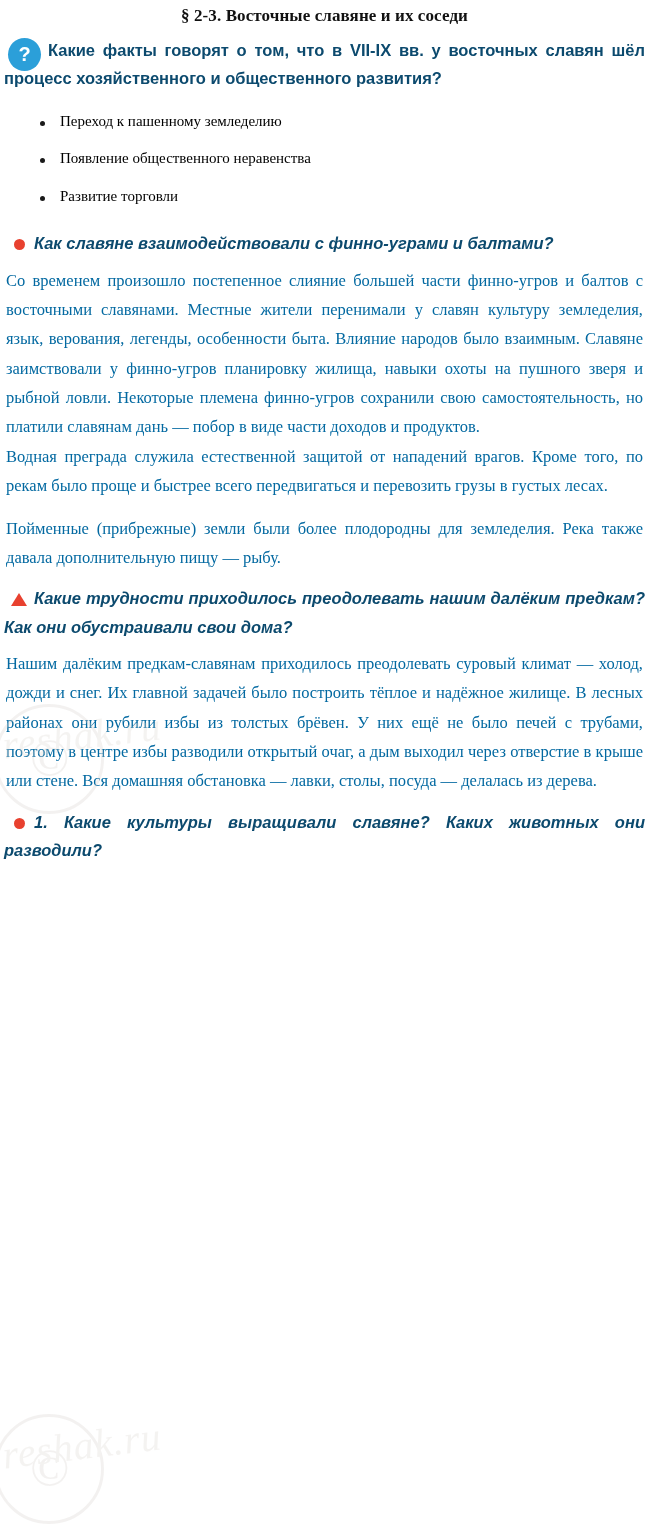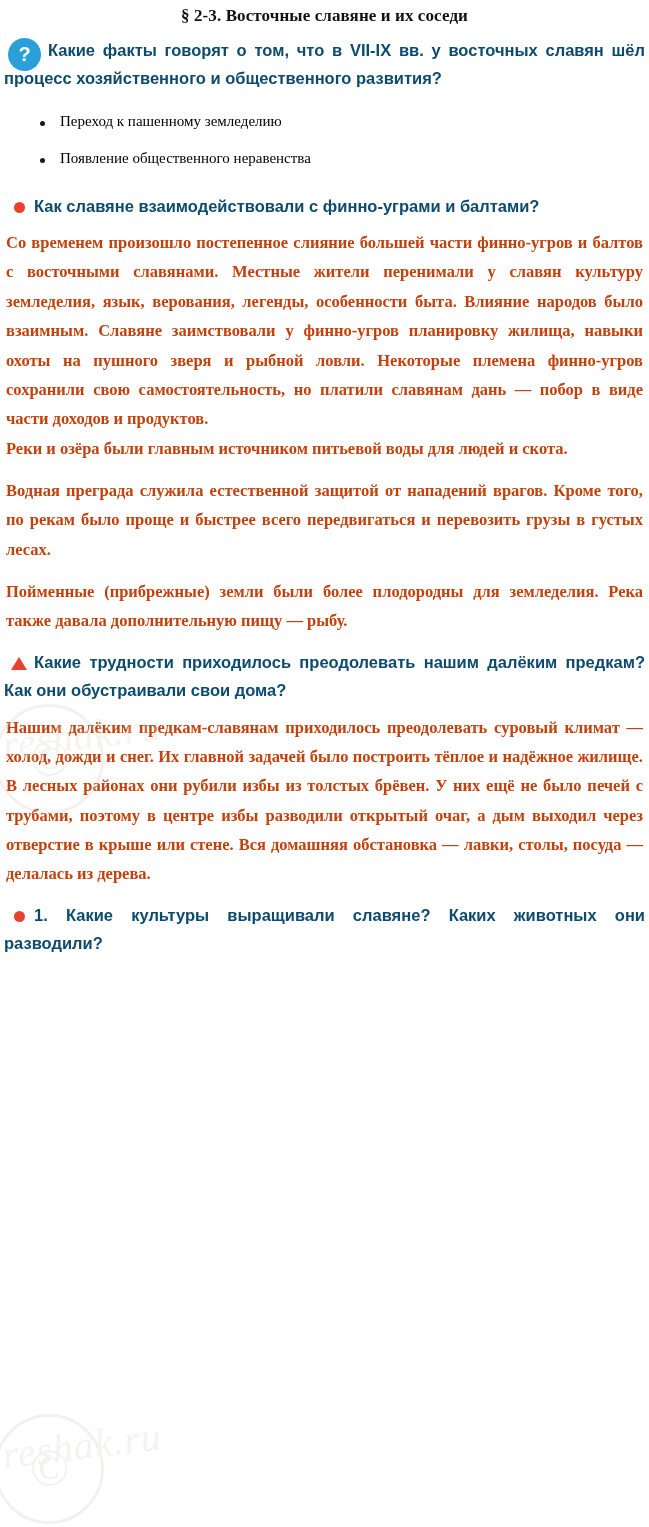--- a/index.html
+++ b/index.html
@@ -207,6 +207,7 @@
     <ul class="bullets">
       <li>Переход к пашенному земледелию</li>
       <li>Появление общественного неравенства</li>
+      <li>Развитие торговли</li>
     </ul>
 
     <div class="qrow dot">

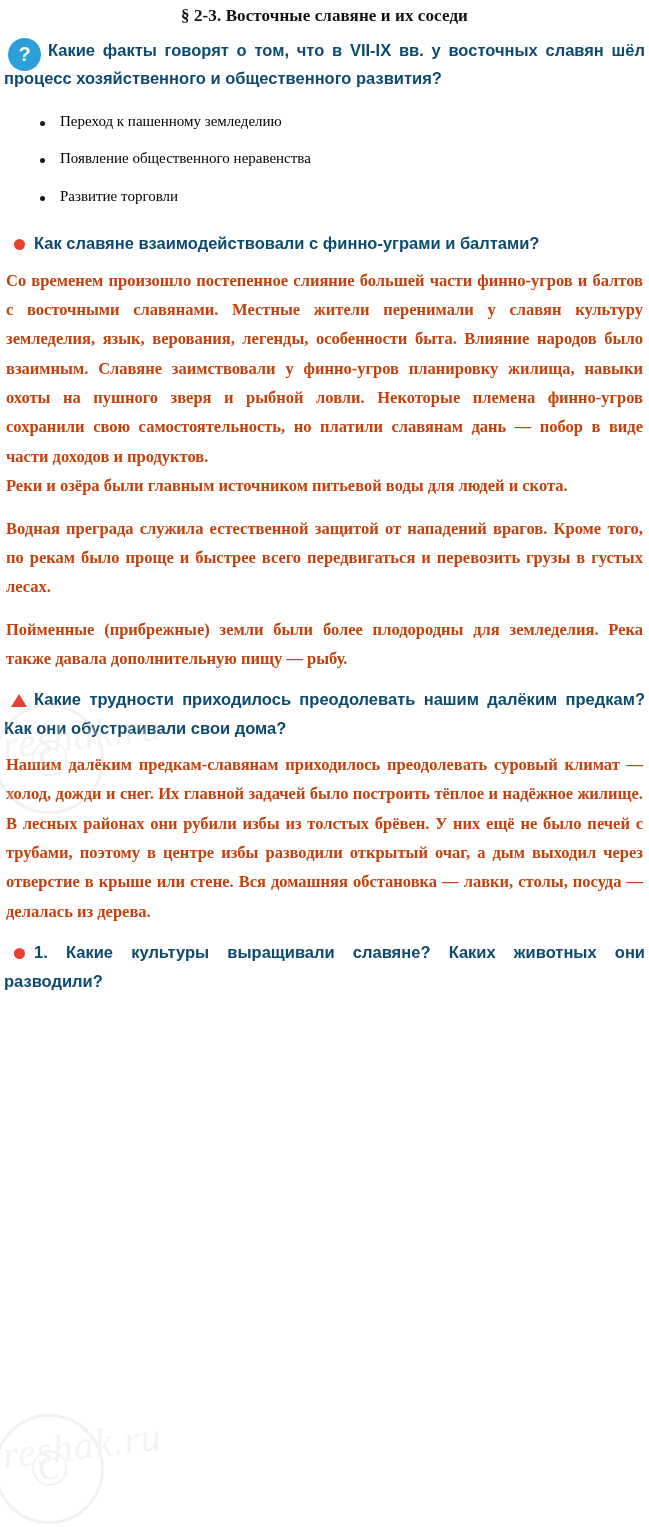--- a/index.html
+++ b/index.html
@@ -70,6 +70,7 @@
   }
   .qrow.dot, .qrow.tri {
     padding-left: 30px;
+    font-style: italic;
   }
   .icon-q {
     display: block;

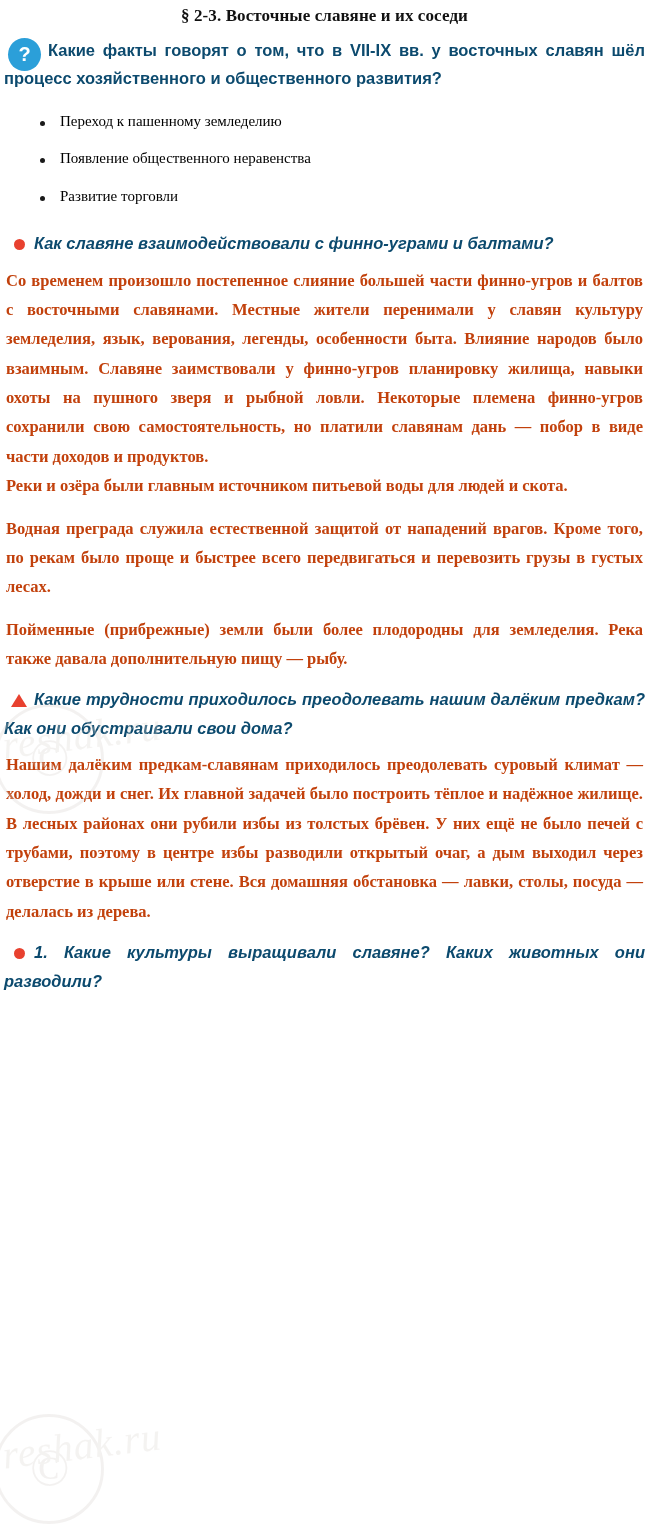--- a/index.html
+++ b/index.html
@@ -132,8 +132,7 @@
     text-align: justify;
     margin: 0 0 13px 0;
     padding: 0 2px 0 2px;
-    color: #c2410c;
-    font-weight: bold;
+    color: #0369a1;
   }
   p.para:last-child {
     margin-bottom: 0;

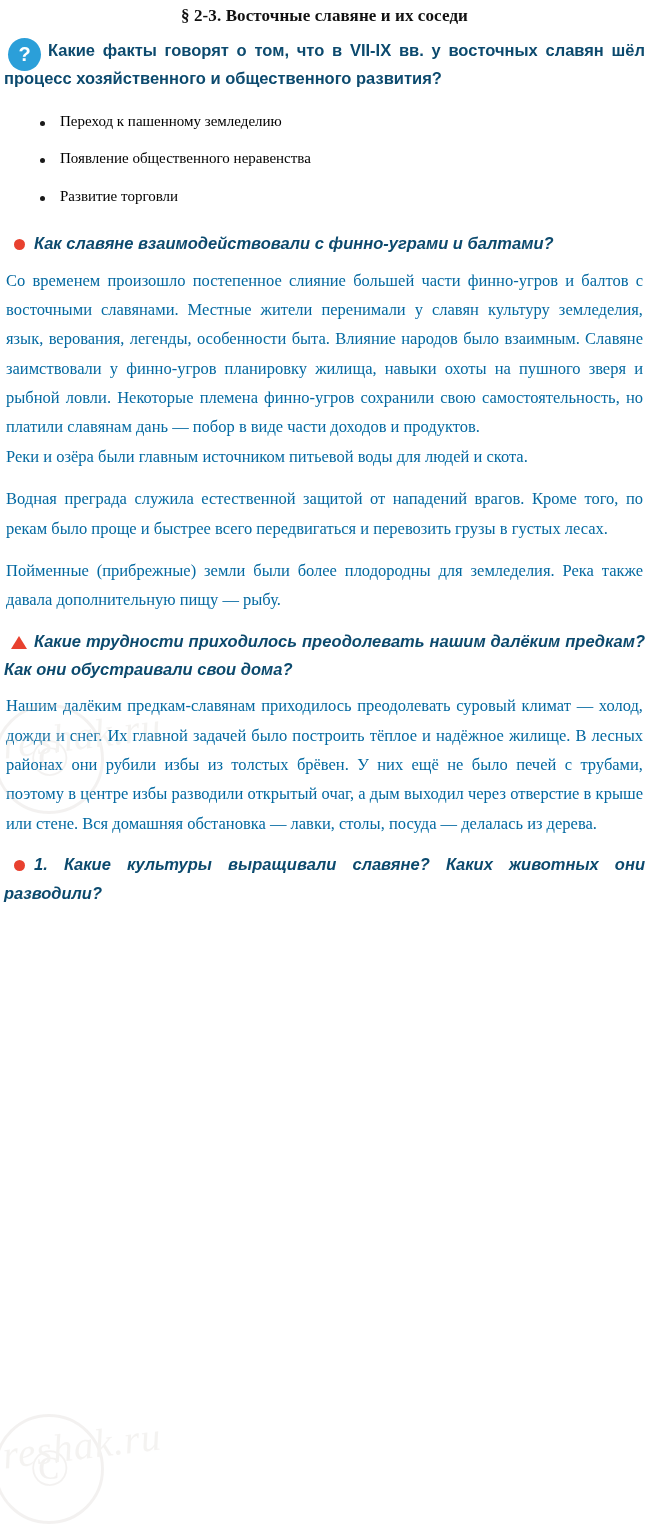--- a/index.html
+++ b/index.html
@@ -223,7 +223,6 @@
 
 
     <div>
-      <p class="para">Реки и озёра были главным источником питьевой воды для людей и скота.</p>
       <p class="para">Водная преграда служила естественной защитой от нападений врагов. Кроме того, по рекам было проще и быстрее всего передвигаться и перевозить грузы в густых лесах.</p>
       <p class="para">Пойменные (прибрежные) земли были более плодородны для земледелия. Река также давала дополнительную пищу — рыбу.</p>
     </div>

